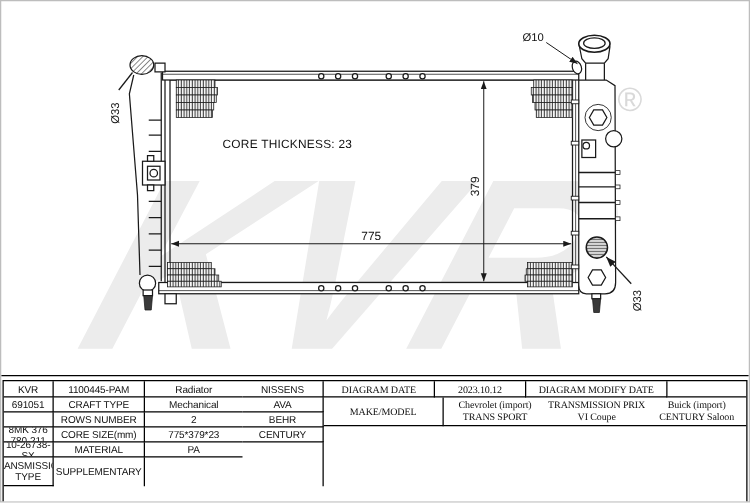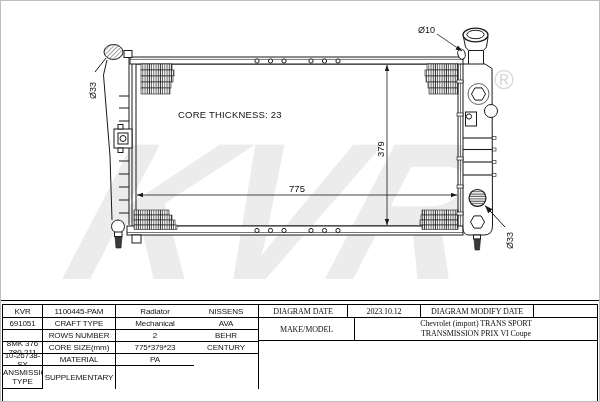--- a/index.html
+++ b/index.html
@@ -255,7 +255,7 @@
       </div>
       <div class="r-row r-row2">
         <div class="cell">MAKE/MODEL</div>
-        <div class="cell noR mm-lines" style="flex-direction:column;justify-content:center;">
+        <div class="cell noR mm-lines" style="justify-content:center;">
           <div>Chevrolet (import) TRANS SPORT</div>
           <div>TRANSMISSION PRIX VI Coupe</div>
         </div>

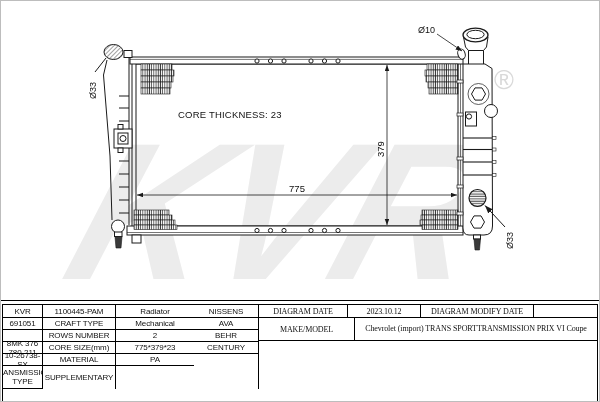--- a/index.html
+++ b/index.html
@@ -258,6 +258,7 @@
         <div class="cell noR mm-lines" style="justify-content:center;">
           <div>Chevrolet (import) TRANS SPORT</div>
           <div>TRANSMISSION PRIX VI Coupe</div>
+          <div>Buick (import) CENTURY Saloon</div>
         </div>
       </div>
     </div>

